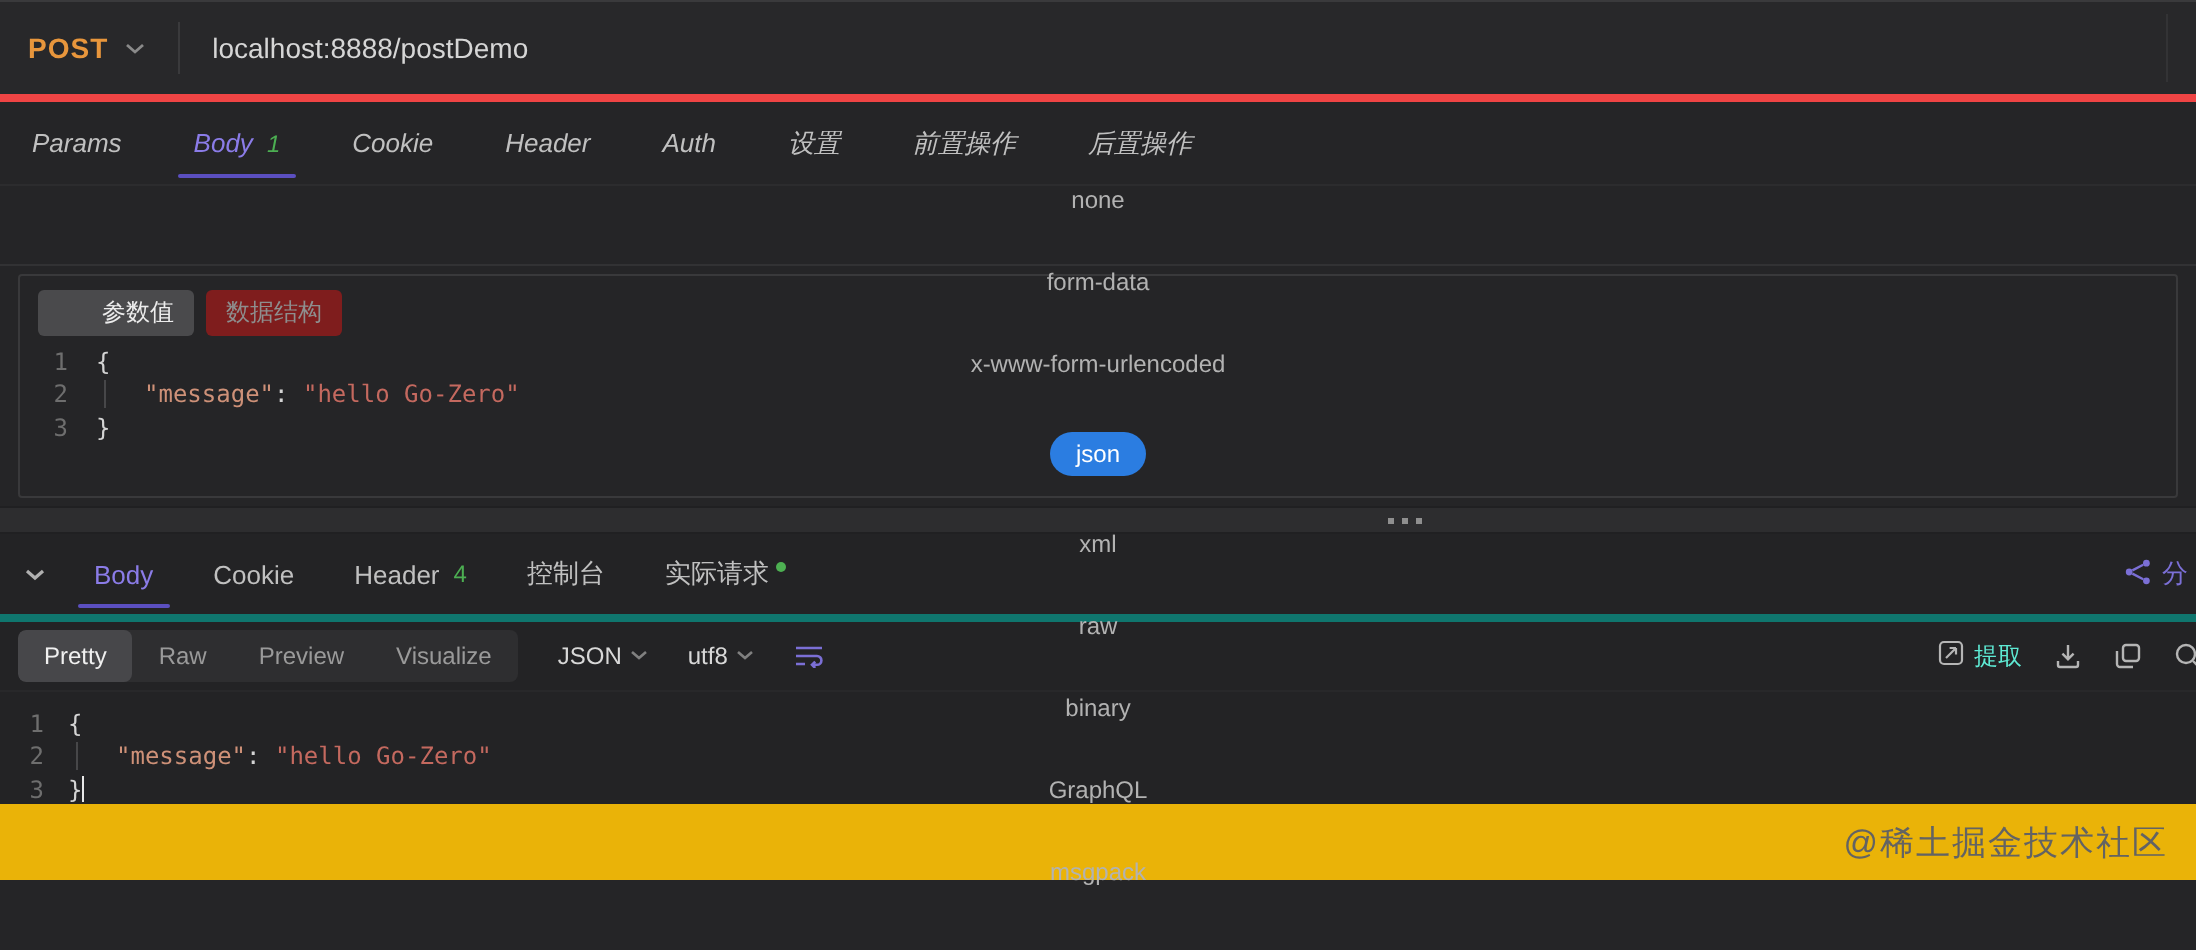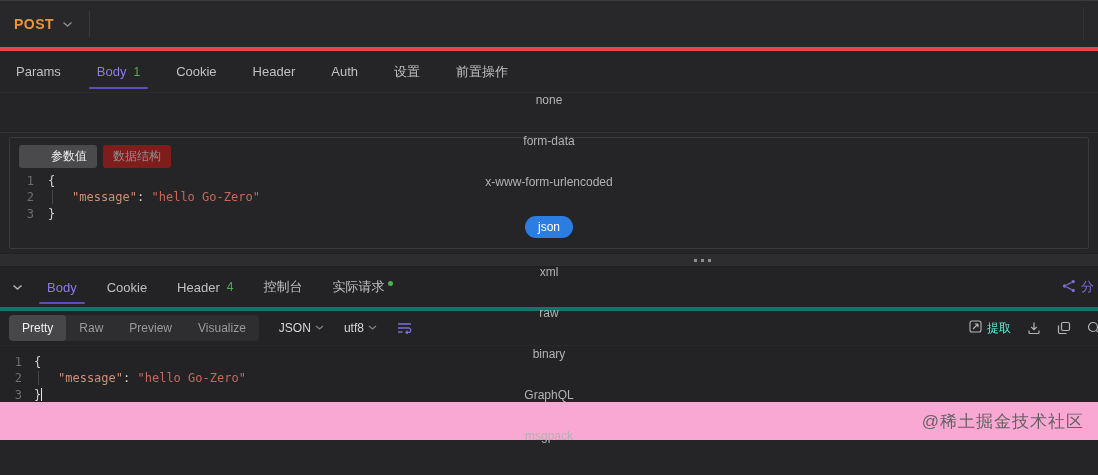--- a/index.html
+++ b/index.html
@@ -99,6 +99,7 @@
         </svg>
     </span>
     <span class="vdiv"></span>
+    <span class="url">localhost:8888/postDemo</span>
     <span class="topbar-right-div"></span>
   </div>
 

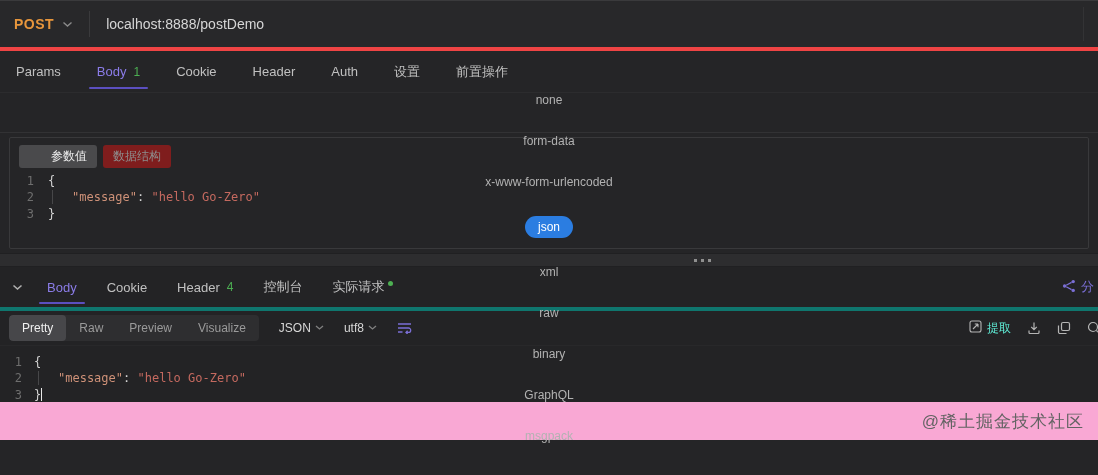--- a/index.html
+++ b/index.html
@@ -27,7 +27,7 @@
   .doc-icon { display:flex; align-items:center; margin-left:6px; }
   
   .req-tabs { height:42px; display:flex; align-items:center; gap:36px; padding:0 16px;
-    font-size:13px; color:#c0c0c0; border-bottom:1px solid #2c2c2e; }
+    font-size:13px; color:#c0c0c0; border-bottom:1px solid #2c2c2e;font-style:italic; }
   .rtab { position:relative; height:100%; display:flex; align-items:center; cursor:pointer; white-space:nowrap; }
   .rtab.active { color:#8b7ce8; }
   .rtab.active::after { content:""; position:absolute; left:-8px; right:-8px; bottom:3px;

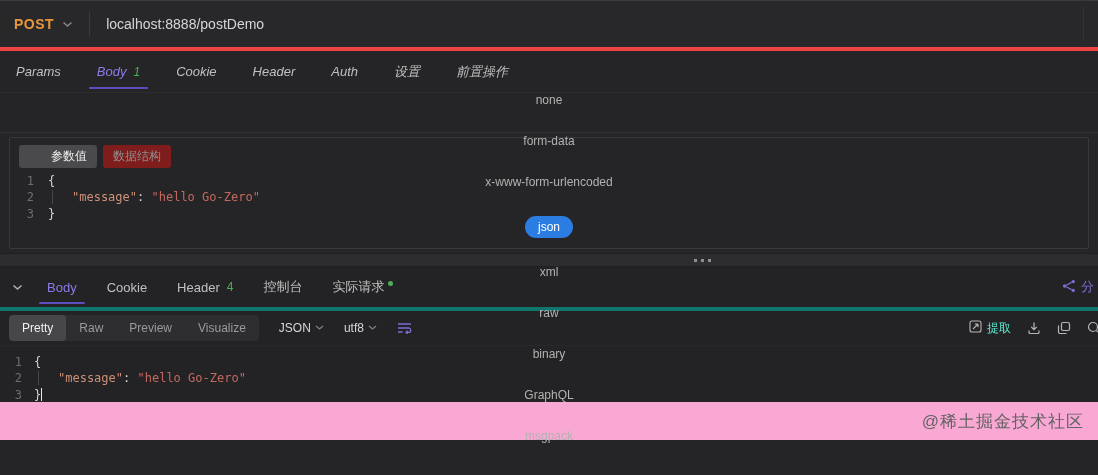--- a/index.html
+++ b/index.html
@@ -115,6 +115,7 @@
     <span class="rtab">Auth</span>
     <span class="rtab">设置</span>
     <span class="rtab">前置操作</span>
+    <span class="rtab">后置操作</span>
   </div>
 
   <div class="body-types">

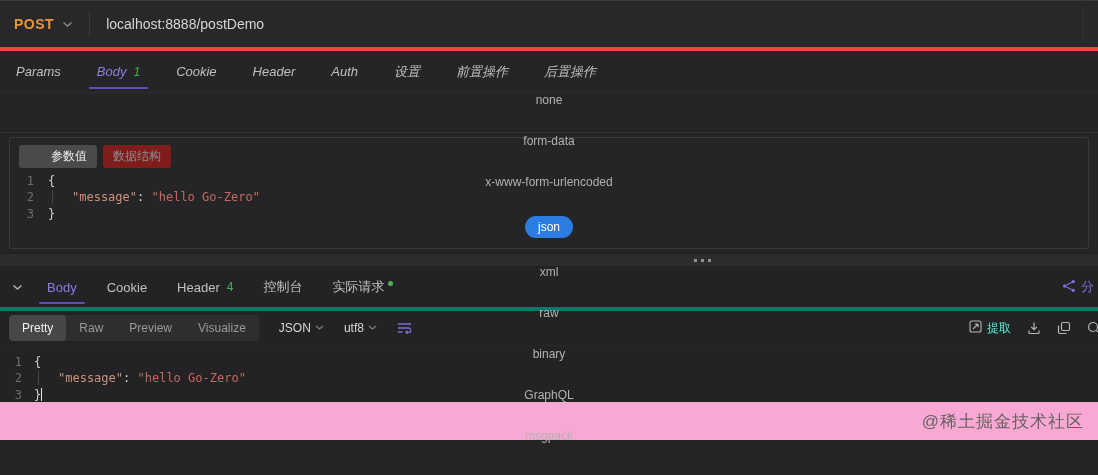--- a/index.html
+++ b/index.html
@@ -82,7 +82,7 @@
   .resp-editor { height:57px; padding-top:8px; border-top:1px solid #28282a; }
   .resp-editor .gutter { width:34px; padding-right:12px; }
   
-  .footer { height:38px; background:#f9a8d4; display:flex; align-items:center;
+  .footer { height:38px; background:#eab308; display:flex; align-items:center;
     justify-content:flex-end; padding-right:14px; }
   .watermark { color:#636363; font-size:17px; letter-spacing:1px; }
 </style>

